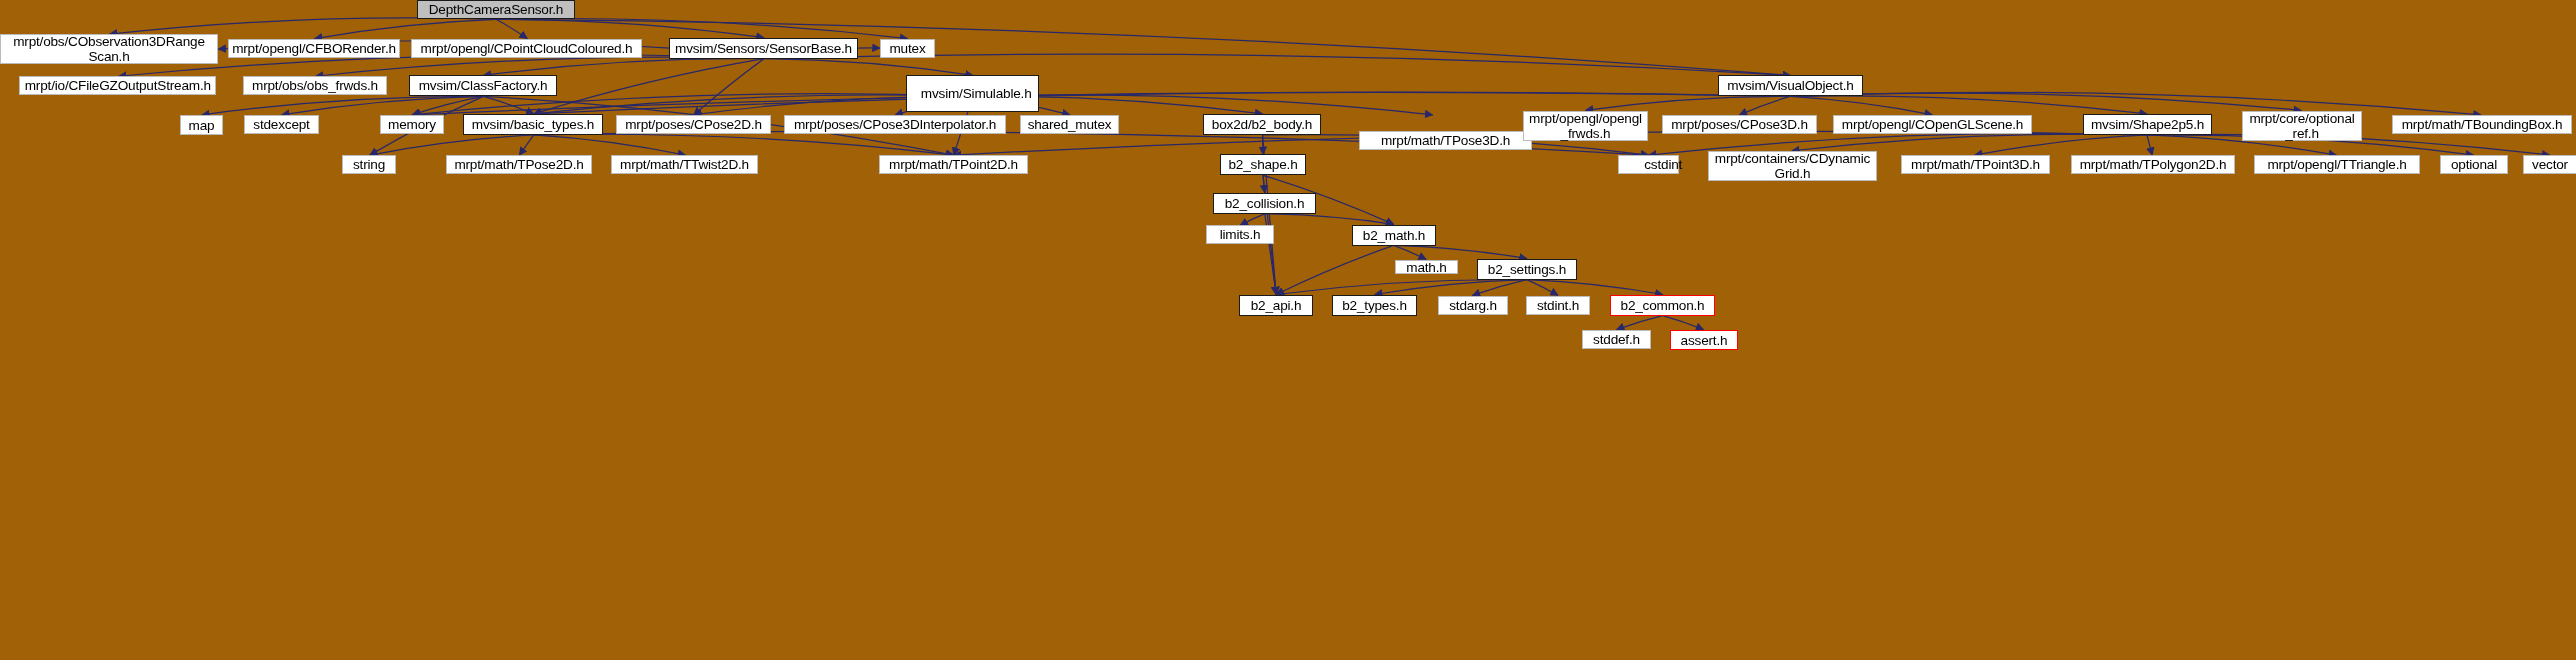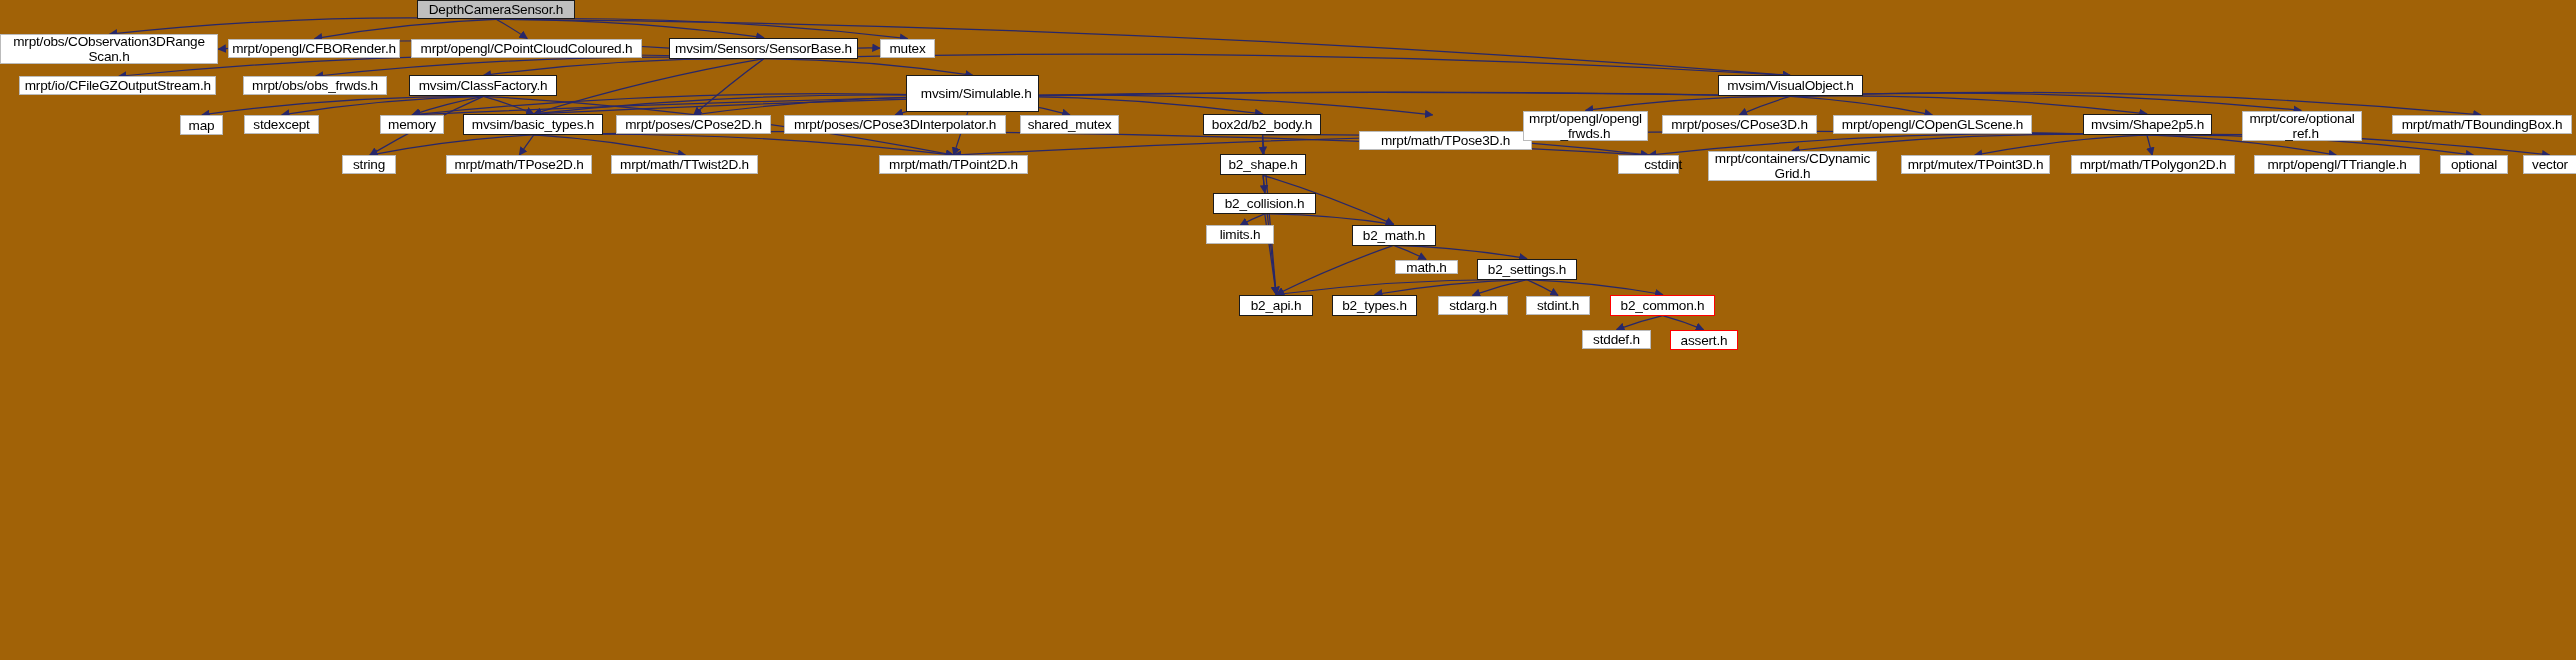--- a/index.html
+++ b/index.html
@@ -177,7 +177,7 @@
       <div class="node" style="left: 1618px; top: 155px; width: 61px; height: 19.3px; padding-left: 32px;">cstdint</div>
       <div class="node" style="left: 1708px; top: 151px; width: 169px; height: 30px;">mrpt/containers/CDynamic
 Grid.h</div>
-      <div class="node" style="left: 1901px; top: 155px; width: 149px; height: 19.3px;">mrpt/mutex/TPoint3D.h</div>
+      <div class="node" style="left: 1901px; top: 155px; width: 149px; height: 19.3px;">mrpt/math/TPoint3D.h</div>
       <div class="node" style="left: 2071px; top: 155px; width: 164px; height: 19.3px;">mrpt/math/TPolygon2D.h</div>
       <div class="node" style="left: 2254px; top: 155px; width: 166px; height: 19.3px;">mrpt/opengl/TTriangle.h</div>
       <div class="node" style="left: 2440px; top: 155px; width: 68px; height: 19.3px;">optional</div>

